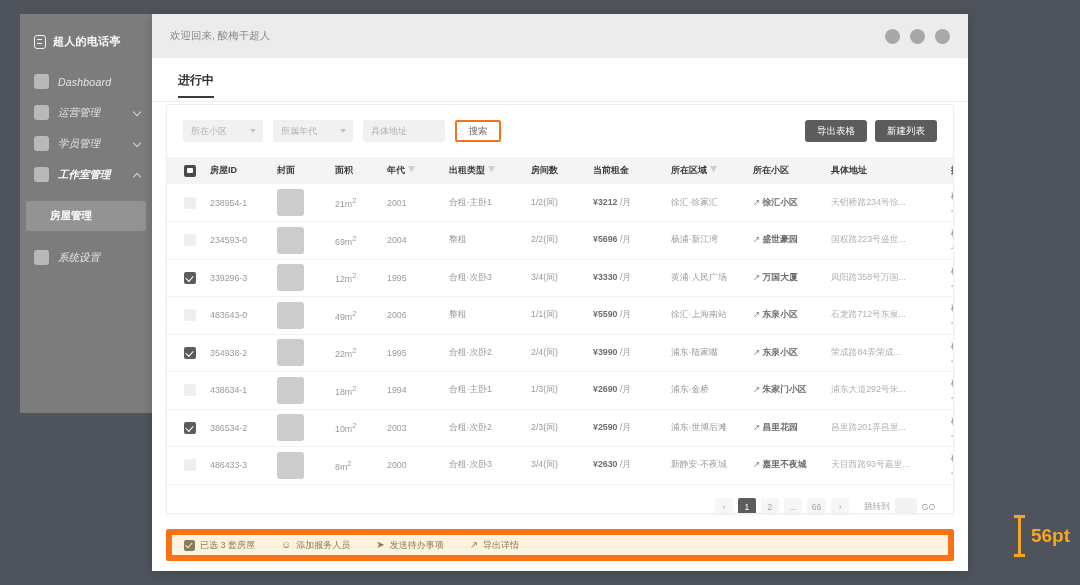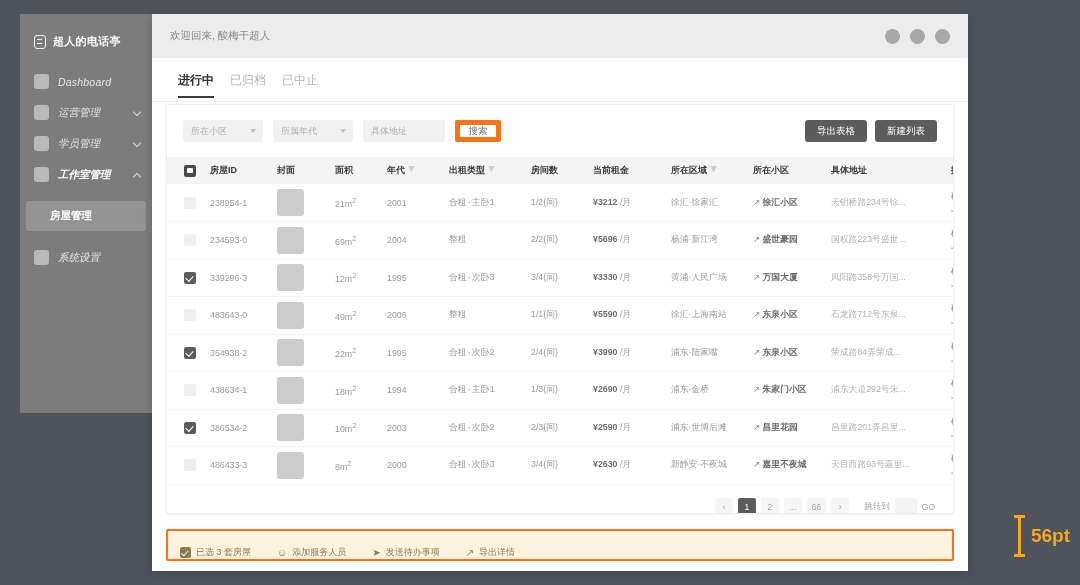--- a/index.html
+++ b/index.html
@@ -79,8 +79,8 @@
   .dot { width: 15px; height: 15px; border-radius: 50%; background: #a8a8a8; }
 
   .tabs {
-    display: flex; gap: 16px; padding: 14px 26px 0 26px;
-    border-bottom: 1px solid #ededed; height: 44px; align-items: flex-start;
+    display: flex; gap: 28px; padding: 14px 26px 0 26px;
+    border-bottom: 1px solid #ededed; height: 44px; align-items: flex-start; flex-direction: column;
   }
   .tab { font-size: 12px; color: #b4b4b4; position: relative; padding-bottom: 9px; }
   .tab.active { color: #2f2f2f; font-weight: bold; }

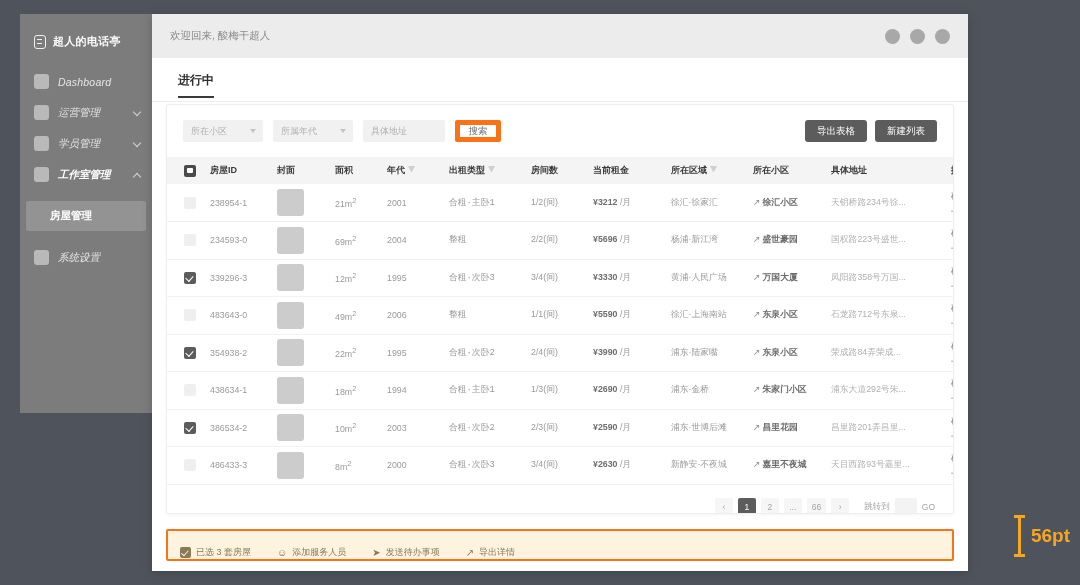--- a/index.html
+++ b/index.html
@@ -119,7 +119,7 @@
   }
   .textinput span { font-size: 9px; color: #b0b0b0; }
   .searchbtn {
-    width: 46px; height: 22px; background: #ffffff; border: 5px solid #f97316;
+    width: 46px; height: 22px; background: #ffffff; border: 2px solid #f97316;
     border-radius: 2px; display: flex; align-items: center; justify-content: center;
   }
   .searchbtn span { font-size: 9.5px; color: #6f6f6f; }

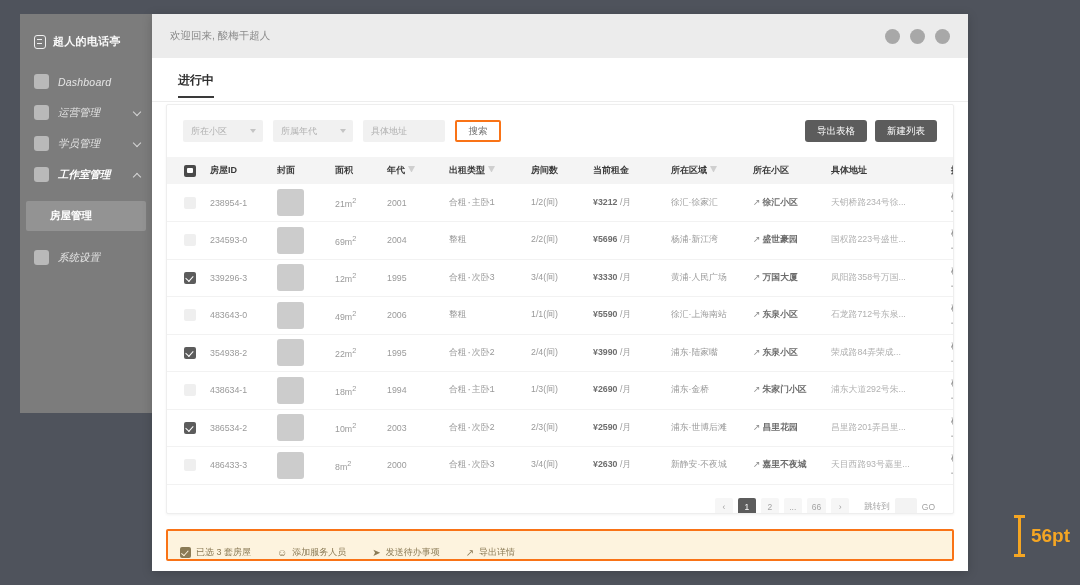--- a/index.html
+++ b/index.html
@@ -186,7 +186,7 @@
   .c-cover { width: 58px; }
   .c-area  { width: 52px; }
   .c-year  { width: 62px; }
-  .c-type  { width: 82px; font-family: Liberation Mono, monospace; }
+  .c-type  { width: 82px; }
   .c-rooms { width: 62px; }
   .c-rent  { width: 78px; }
   .c-region{ width: 82px; }

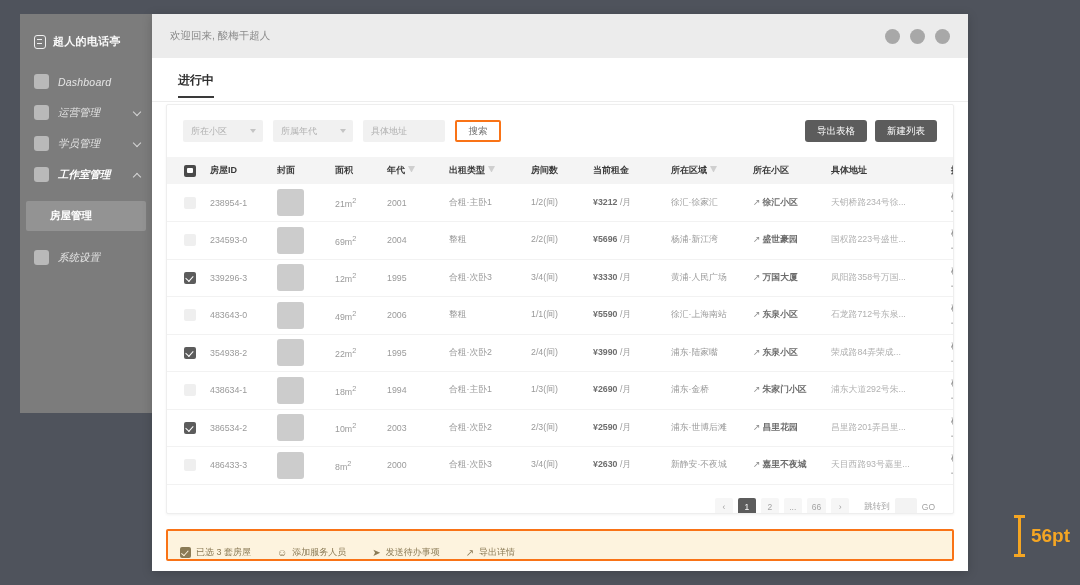--- a/index.html
+++ b/index.html
@@ -213,8 +213,8 @@
   .actionbar {
     position: absolute; left: 14px; top: 515px;
     width: 788px; height: 32px;
-    background: #fdf3de; border: 2px solid #f97316; border-radius: 2px;
-    display: flex; align-items: flex-end; padding-left: 12px; gap: 26px;
+    background: #fdf3de; border: 6px solid #f97316; border-radius: 2px;
+    display: flex; align-items: center; padding-left: 12px; gap: 26px;
   }
   .act { display: flex; align-items: center; gap: 5px; }
   .act span.lbl { font-size: 9px; color: #8a7a55; white-space: nowrap; }

